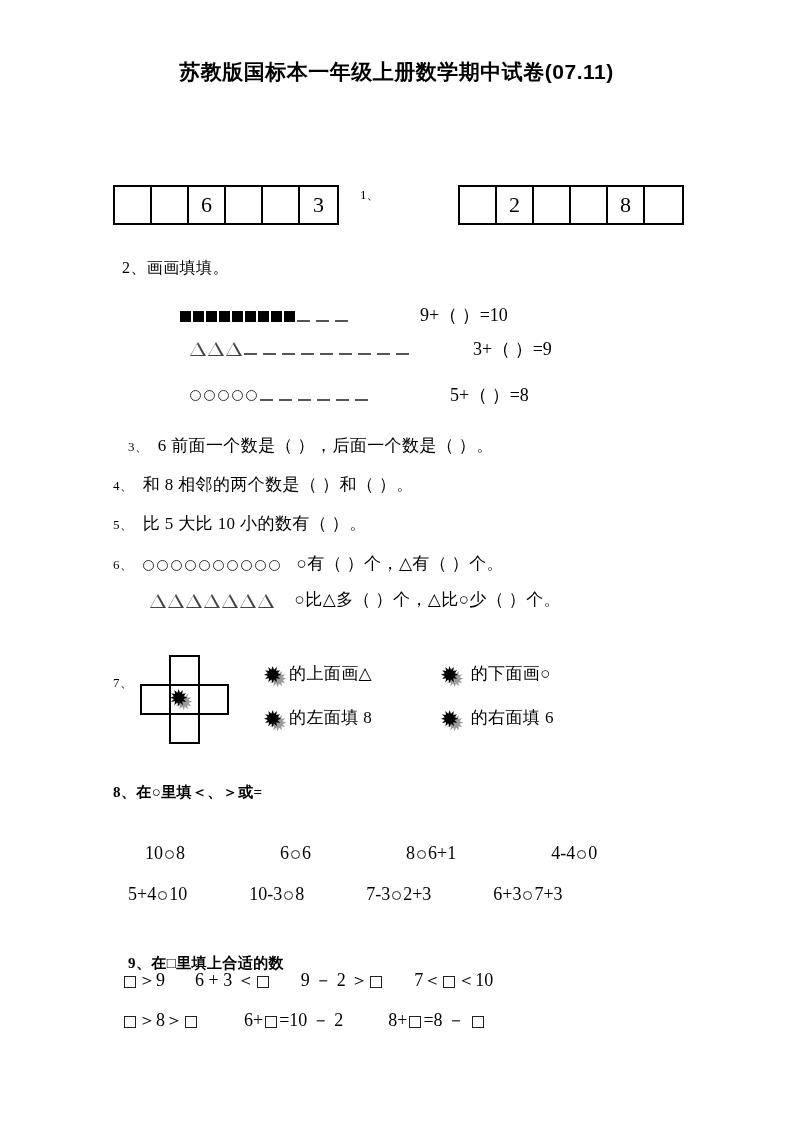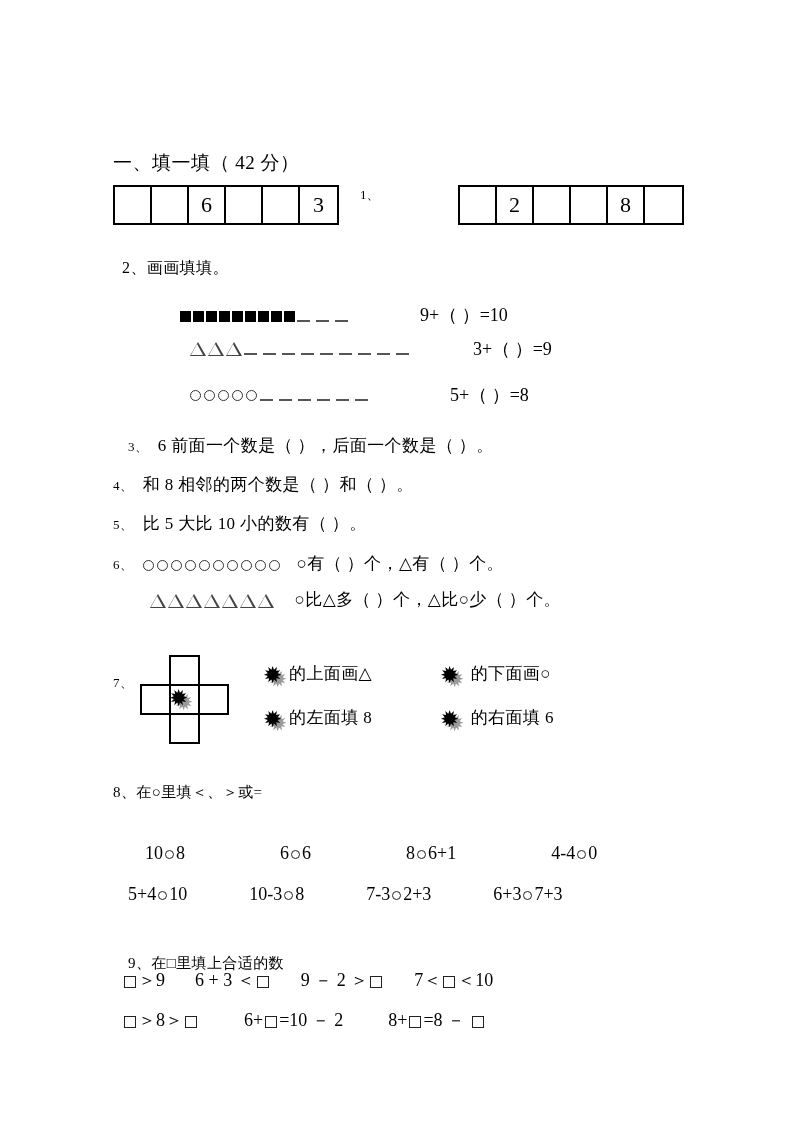--- a/index.html
+++ b/index.html
@@ -237,6 +237,7 @@
 
 <div class="page">
 
+  <div class="doc-title">苏教版国标本一年级上册数学期中试卷(07.11)</div>
 
   <div class="section-heading">一、填一填（ 42 分）</div>
 

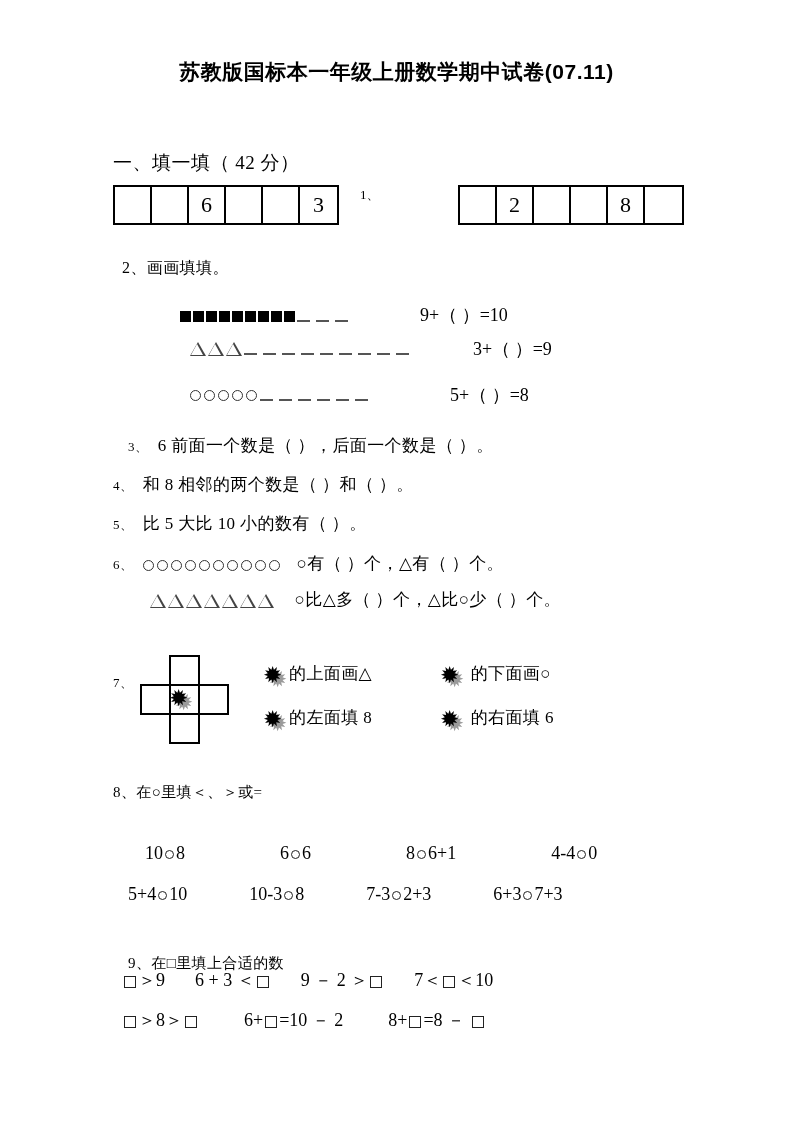--- a/index.html
+++ b/index.html
@@ -239,7 +239,6 @@
 
   <div class="doc-title">苏教版国标本一年级上册数学期中试卷(07.11)</div>
 
-  <div class="section-heading">一、填一填（ 42 分）</div>
 
   <div class="strip" id="strip-a">
       <div class="cell"></div>

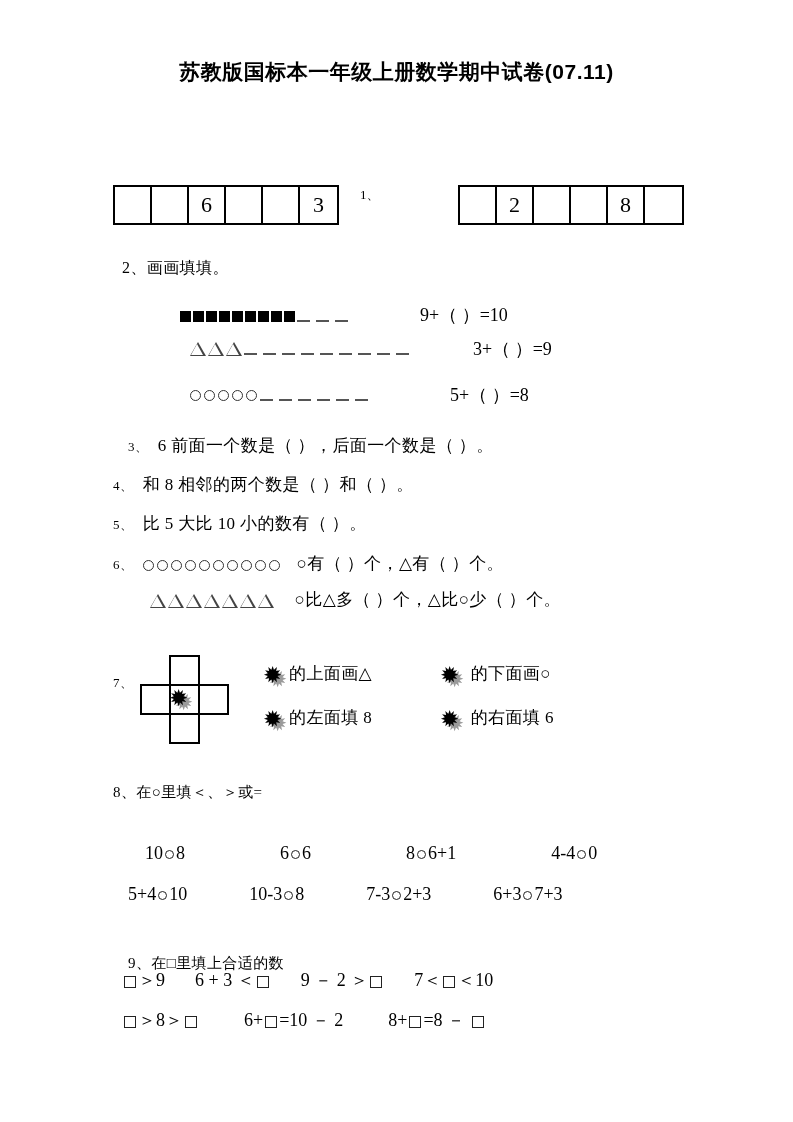--- a/index.html
+++ b/index.html
@@ -230,7 +230,7 @@
     vertical-align: middle;
     box-sizing: border-box;
   }
-  .small-head { font-size: 15px; }
+  .small-head { font-size: 15px; font-weight: bold; }
 </style>
 </head>
 <body>

